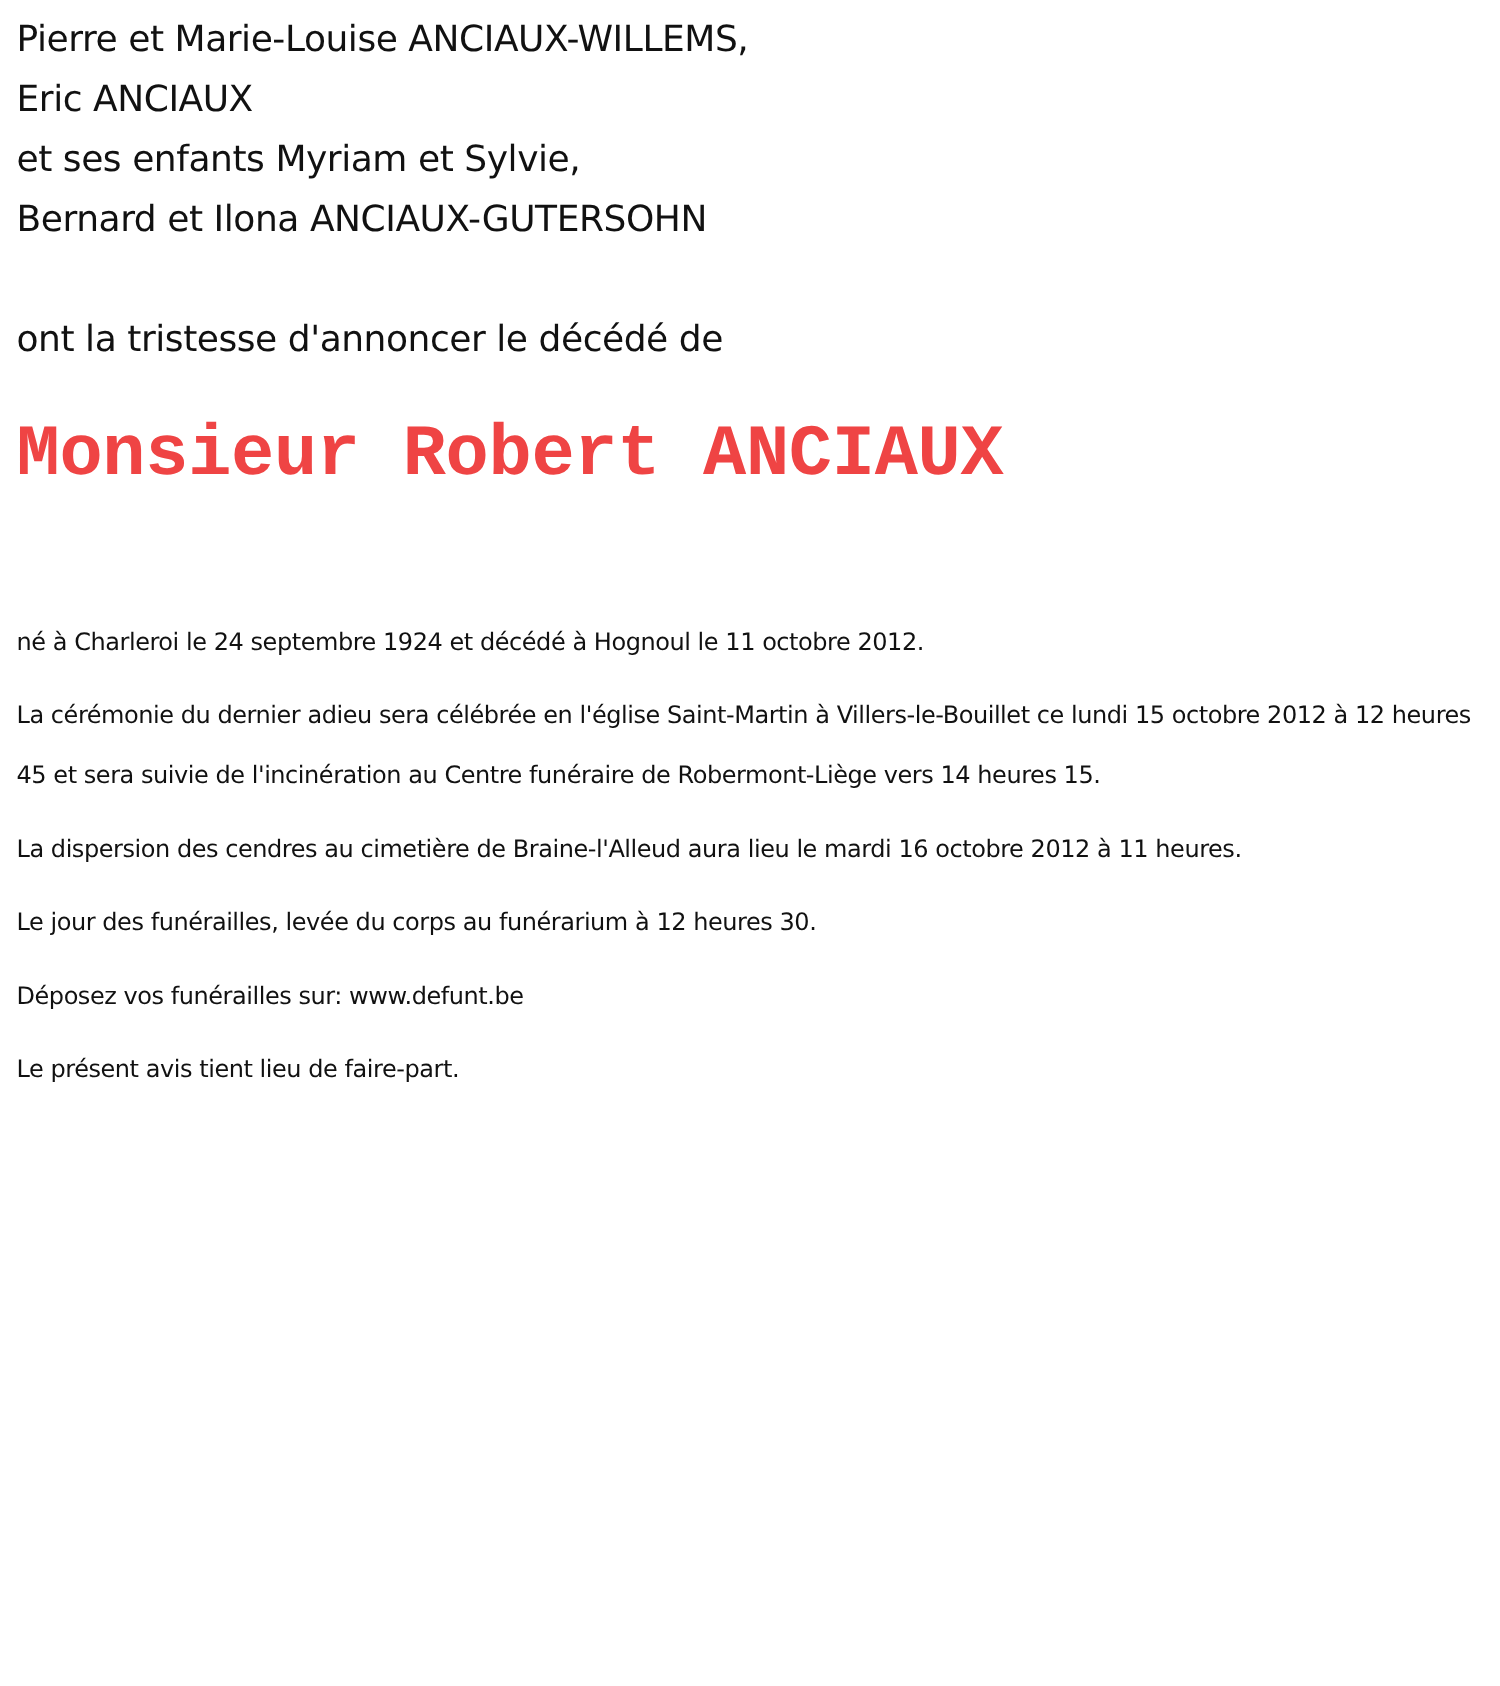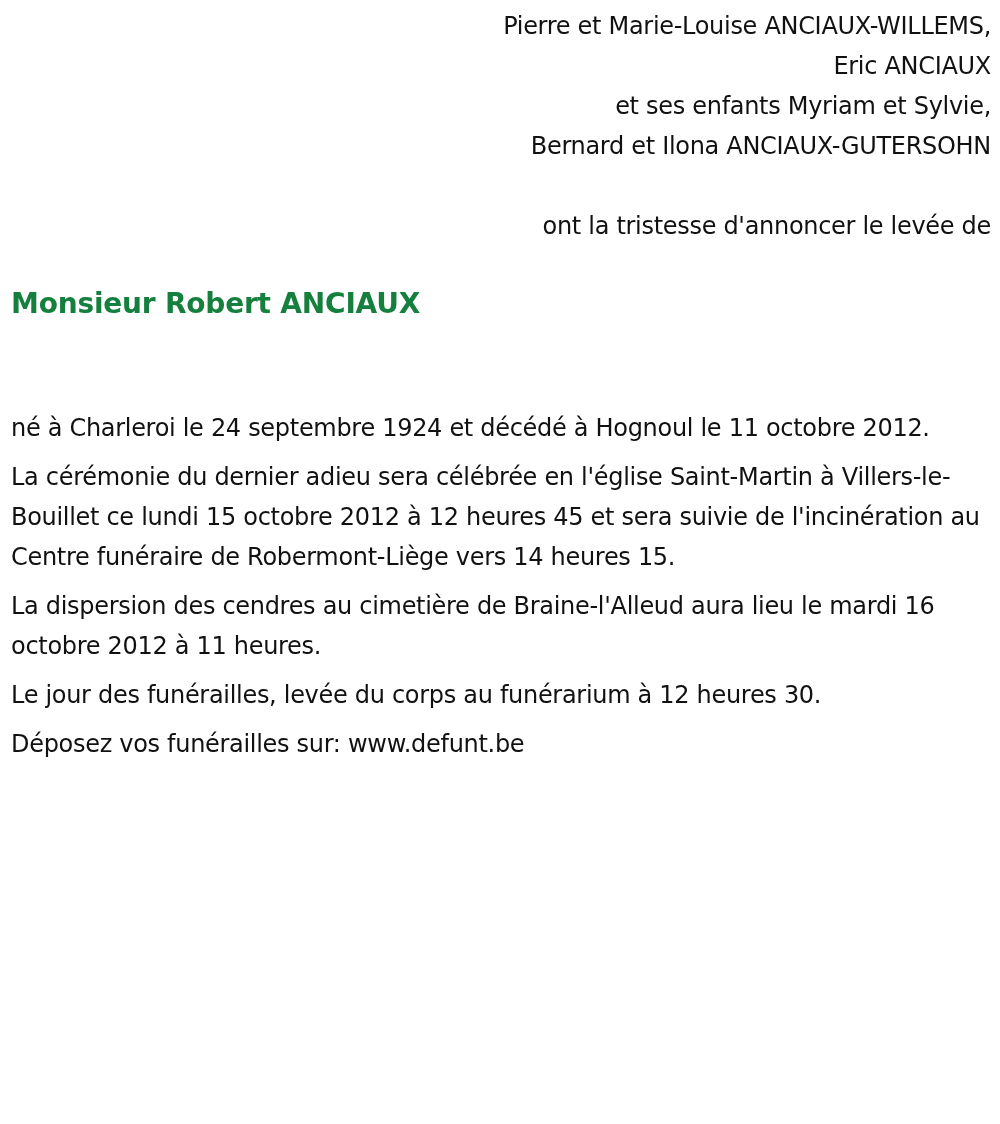--- a/index.html
+++ b/index.html
@@ -24,7 +24,6 @@
       line-height: 40px;
       letter-spacing: -0.3px;
       white-space: nowrap;
-      text-align: right;
     }
     .para {
       font-size: 24px;

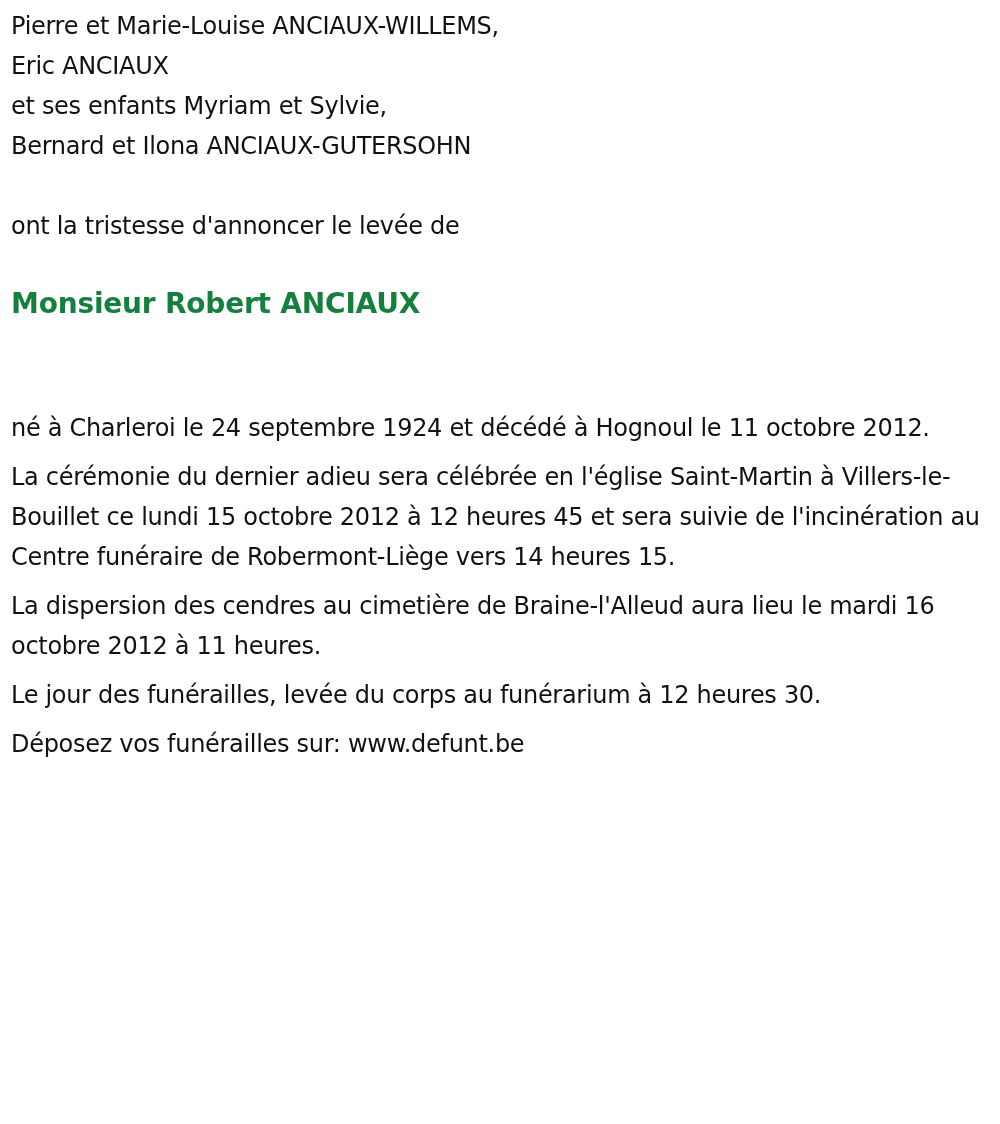--- a/index.html
+++ b/index.html
@@ -60,7 +60,7 @@
 
   <div class="gap-a"></div>
 
-  <div class="line">ont la tristesse d'annoncer le levée de</div>
+  <div class="line">ont la tristesse d'annoncer le décédé de</div>
 
   <div class="gap-b"></div>
 

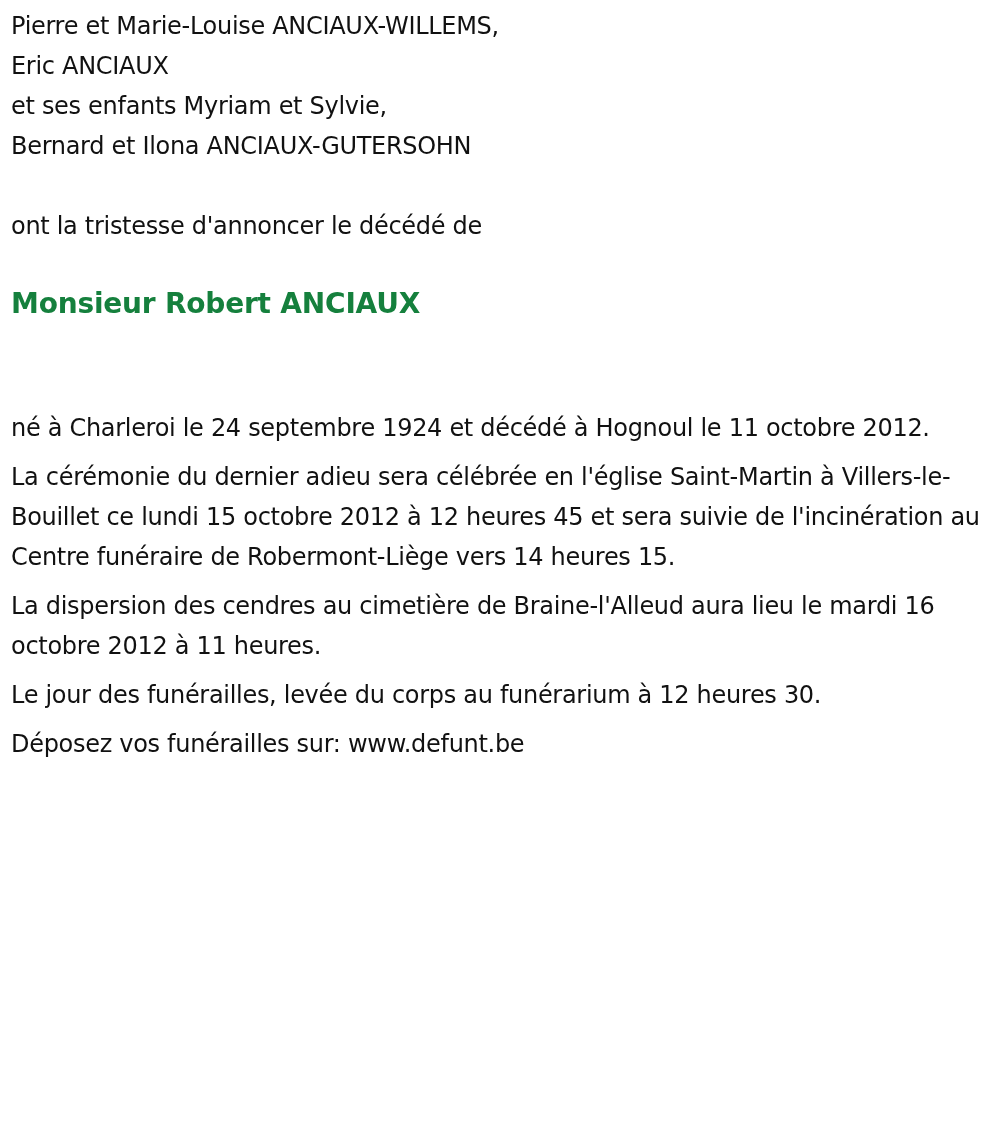--- a/index.html
+++ b/index.html
@@ -33,12 +33,13 @@
       width: 985px;
     }
     .heading {
-      font-size: 28px;
+      font-size: 48px;
       font-weight: bold;
       line-height: 44px;
       letter-spacing: -0.2px;
       margin: 0;
-      color: #15803d;
+      color: #ef4444;
+      font-family: Liberation Mono, monospace;
     }
     .gap-a { height: 40px; }
     .gap-b { height: 36px; }

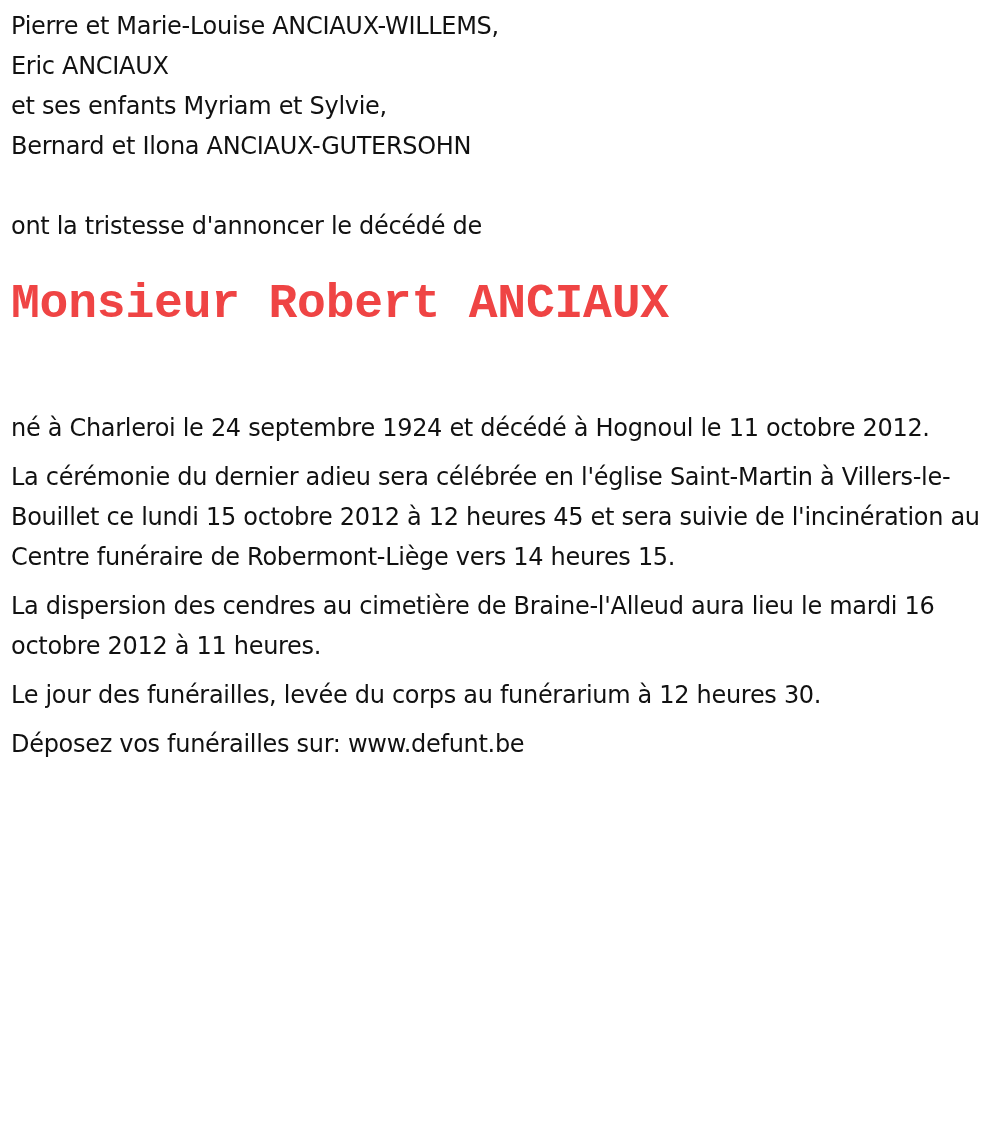--- a/index.html
+++ b/index.html
@@ -26,7 +26,7 @@
       white-space: nowrap;
     }
     .para {
-      font-size: 24px;
+      font-size: 16px;
       line-height: 40px;
       letter-spacing: -0.3px;
       margin: 0 0 9px 0;

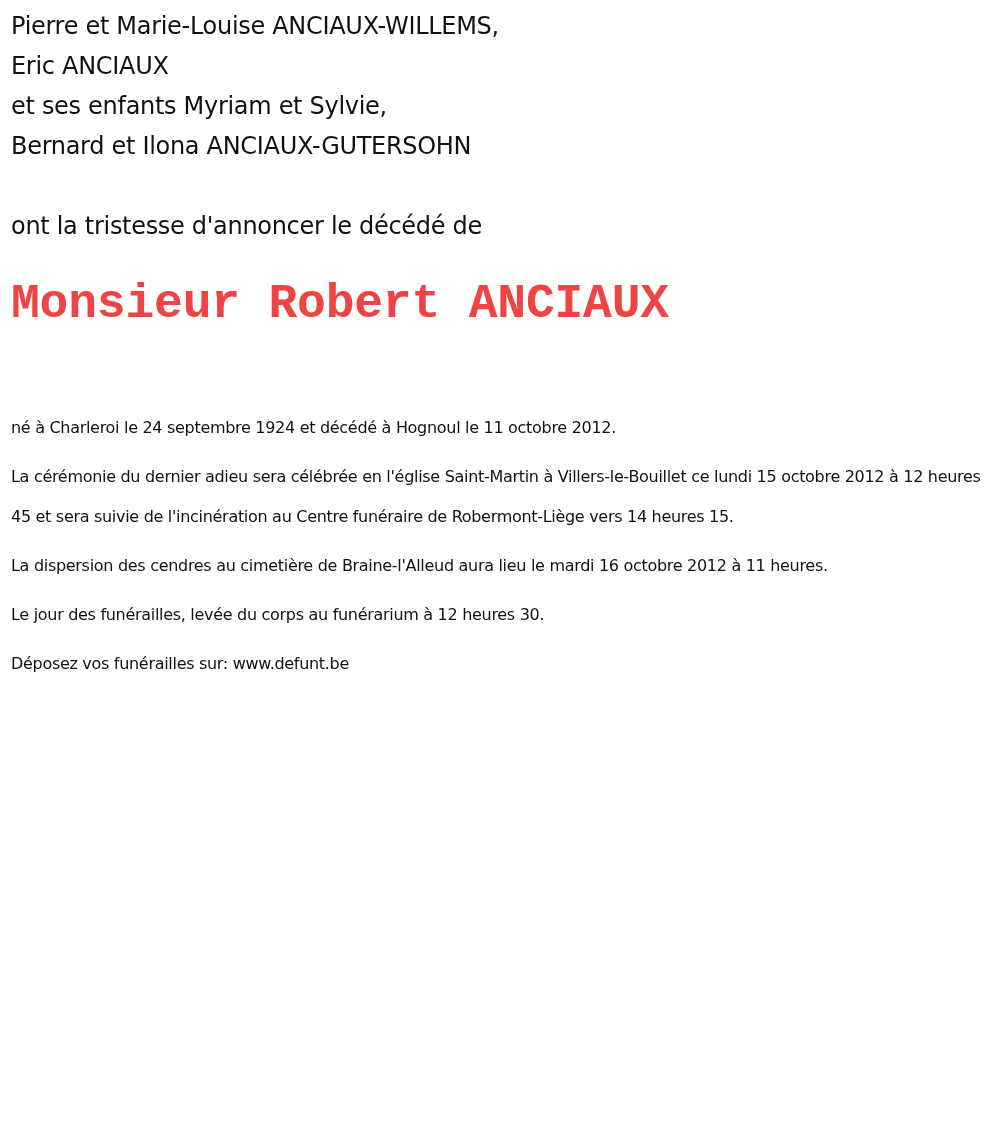--- a/index.html
+++ b/index.html
@@ -78,6 +78,7 @@
     <p class="para">La dispersion des cendres au cimetière de Braine-l'Alleud aura lieu le mardi 16 octobre 2012 à 11 heures.</p>
     <p class="para">Le jour des funérailles, levée du corps au funérarium à 12 heures 30.</p>
     <p class="para">Déposez vos funérailles sur: www.defunt.be</p>
+    <p class="para">Le présent avis tient lieu de faire-part.</p>
   </div>
 
   <div class="gap-e"></div>

